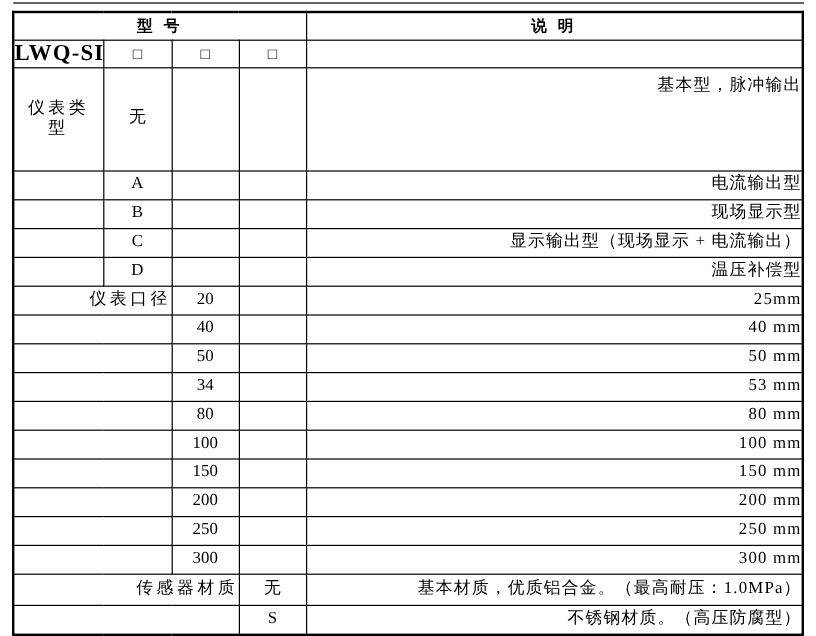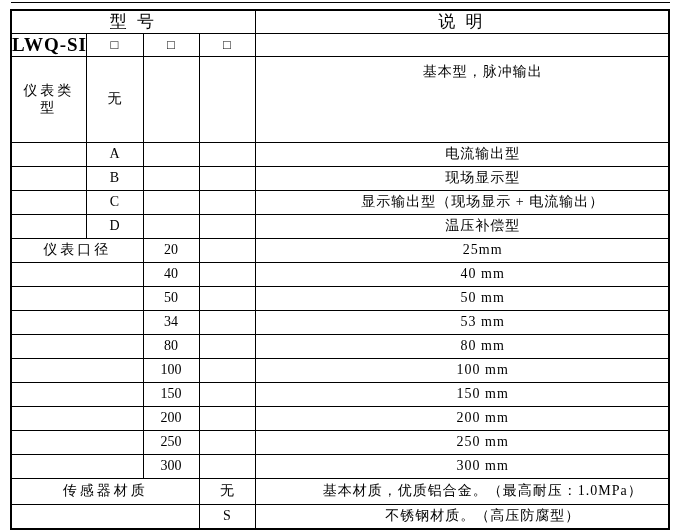--- a/index.html
+++ b/index.html
@@ -52,8 +52,8 @@
   .h-mat1 { height: 25px; margin-top: 36px; }
   .h-mat2 { height: 23px; }
   .hdr {
-    font-weight: normal;
-    font-size: 17px;
+    font-weight: bold;
+    font-size: 13px;
     letter-spacing: 3px;
   }
   .model {

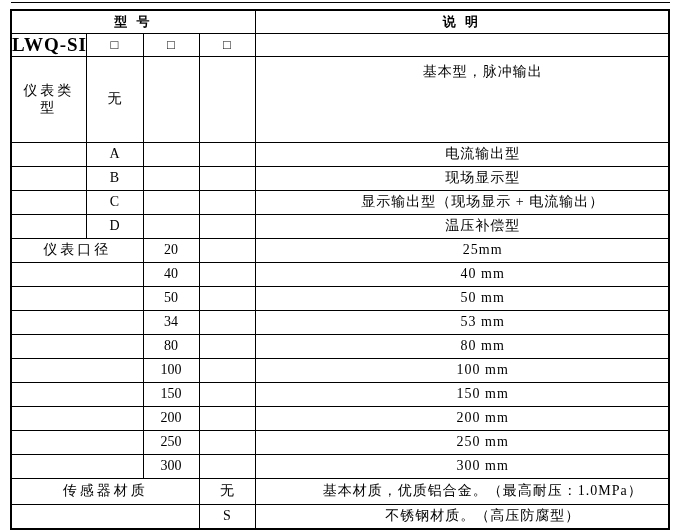--- a/index.html
+++ b/index.html
@@ -79,7 +79,7 @@
     font-size: 14px;
   }
   .desc {
-    text-align: center;
+    text-align: right;
     padding-left: 42px;
     letter-spacing: 1px;
   }

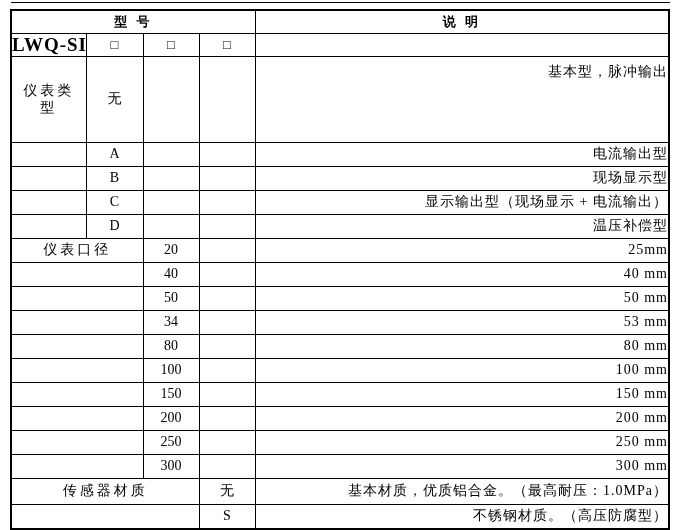--- a/index.html
+++ b/index.html
@@ -69,6 +69,7 @@
   .lbl {
     letter-spacing: 3px;
     white-space: normal;
+    text-align: right;
   }
   .lbl-wrap {
     letter-spacing: 3px;

